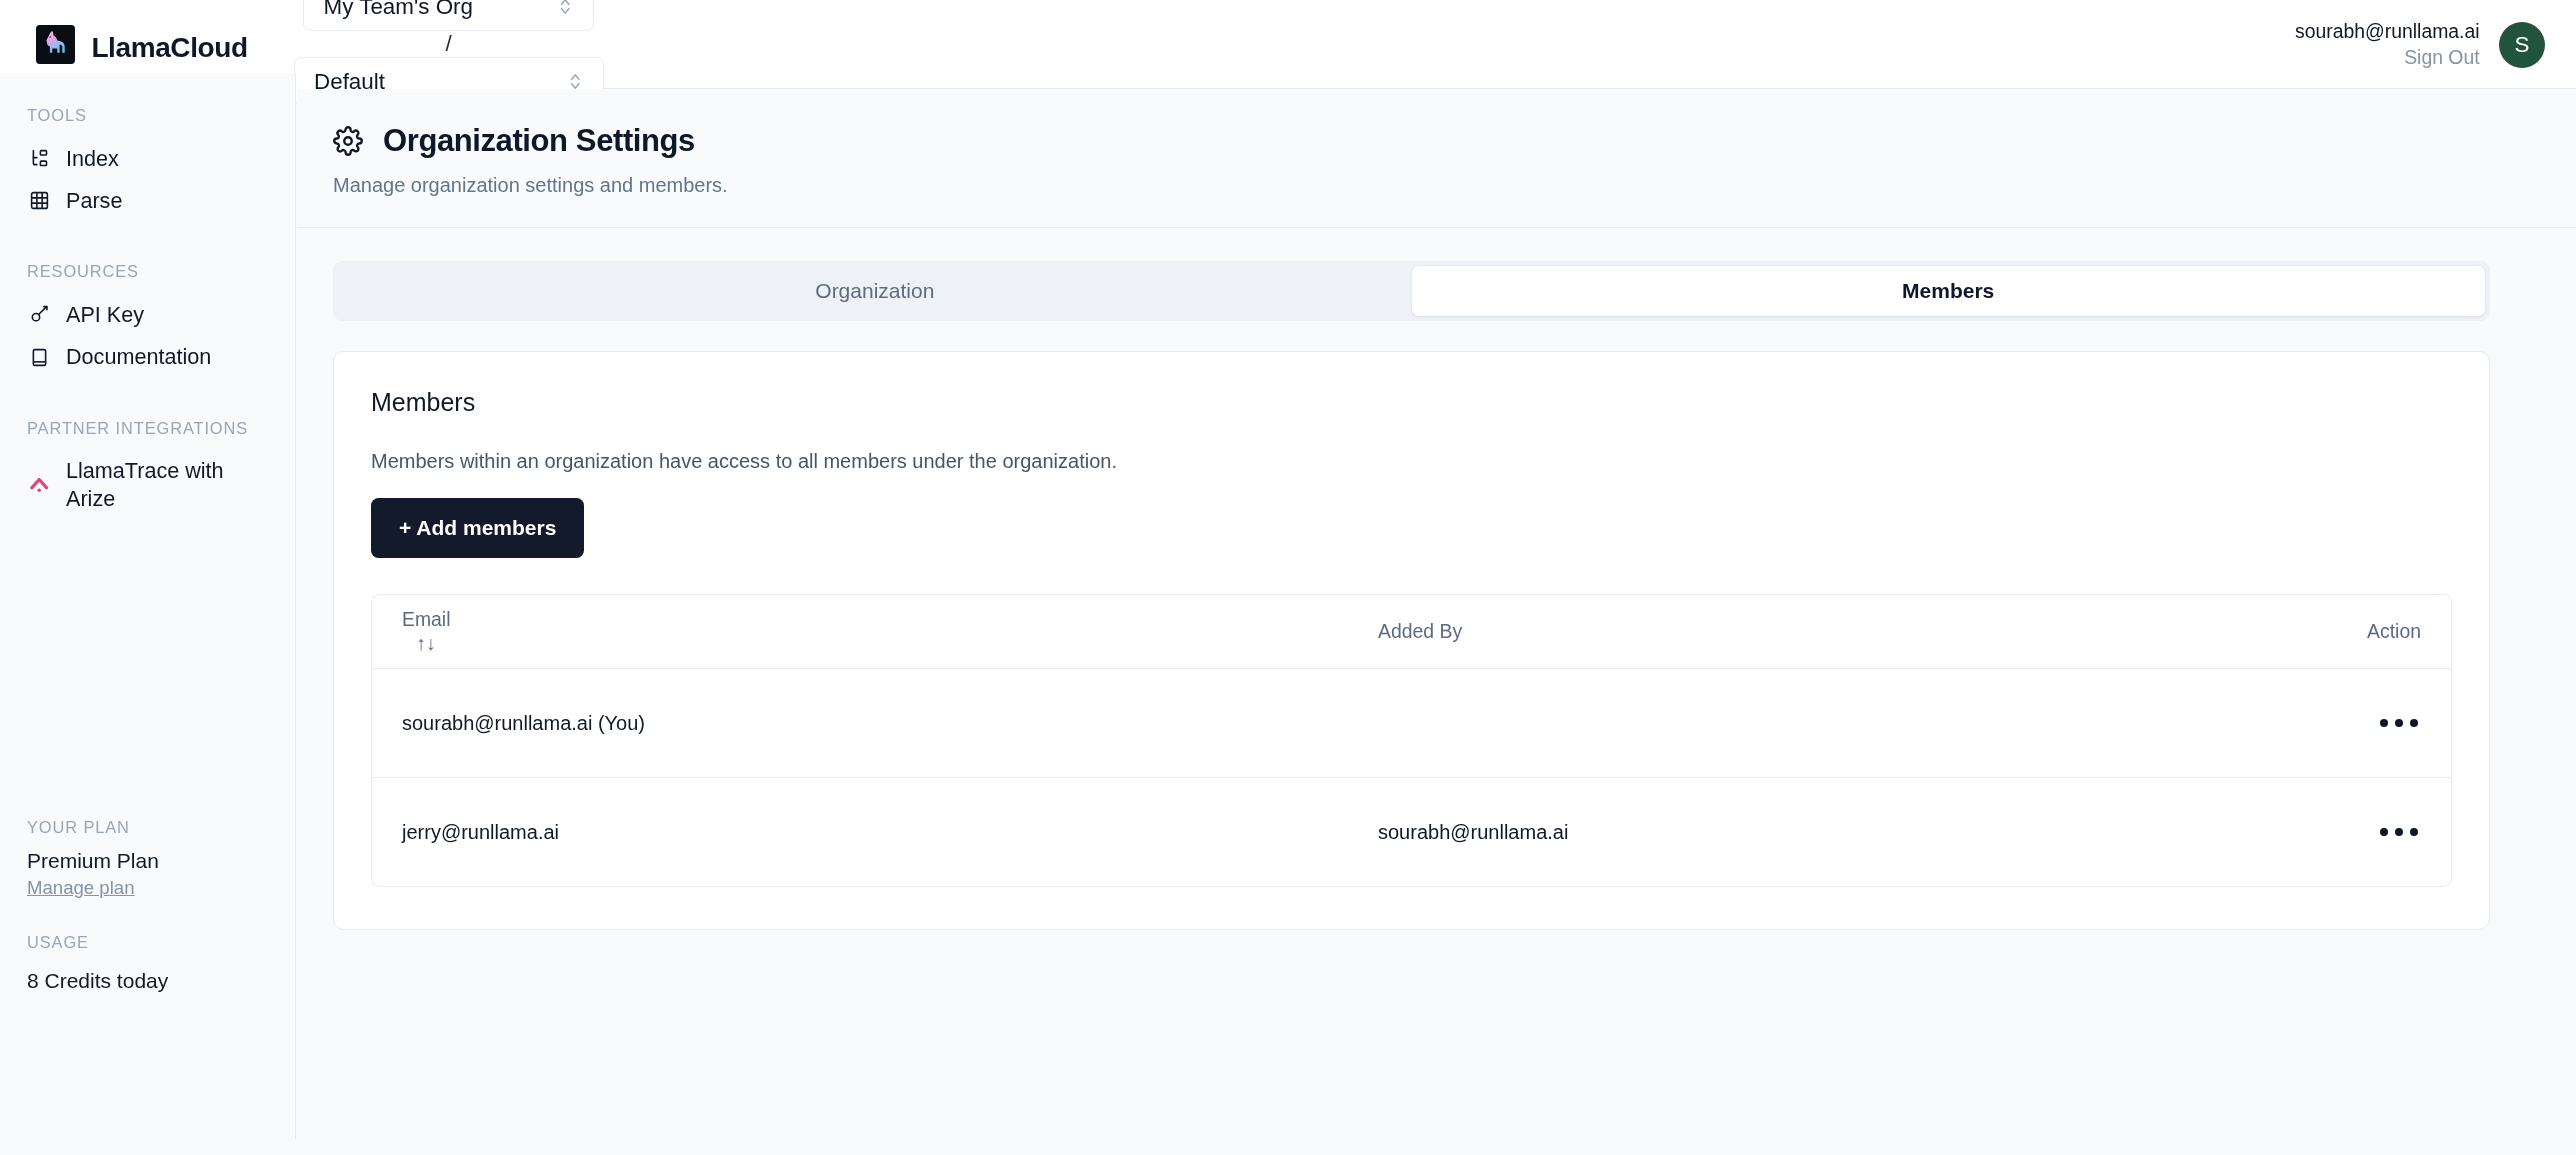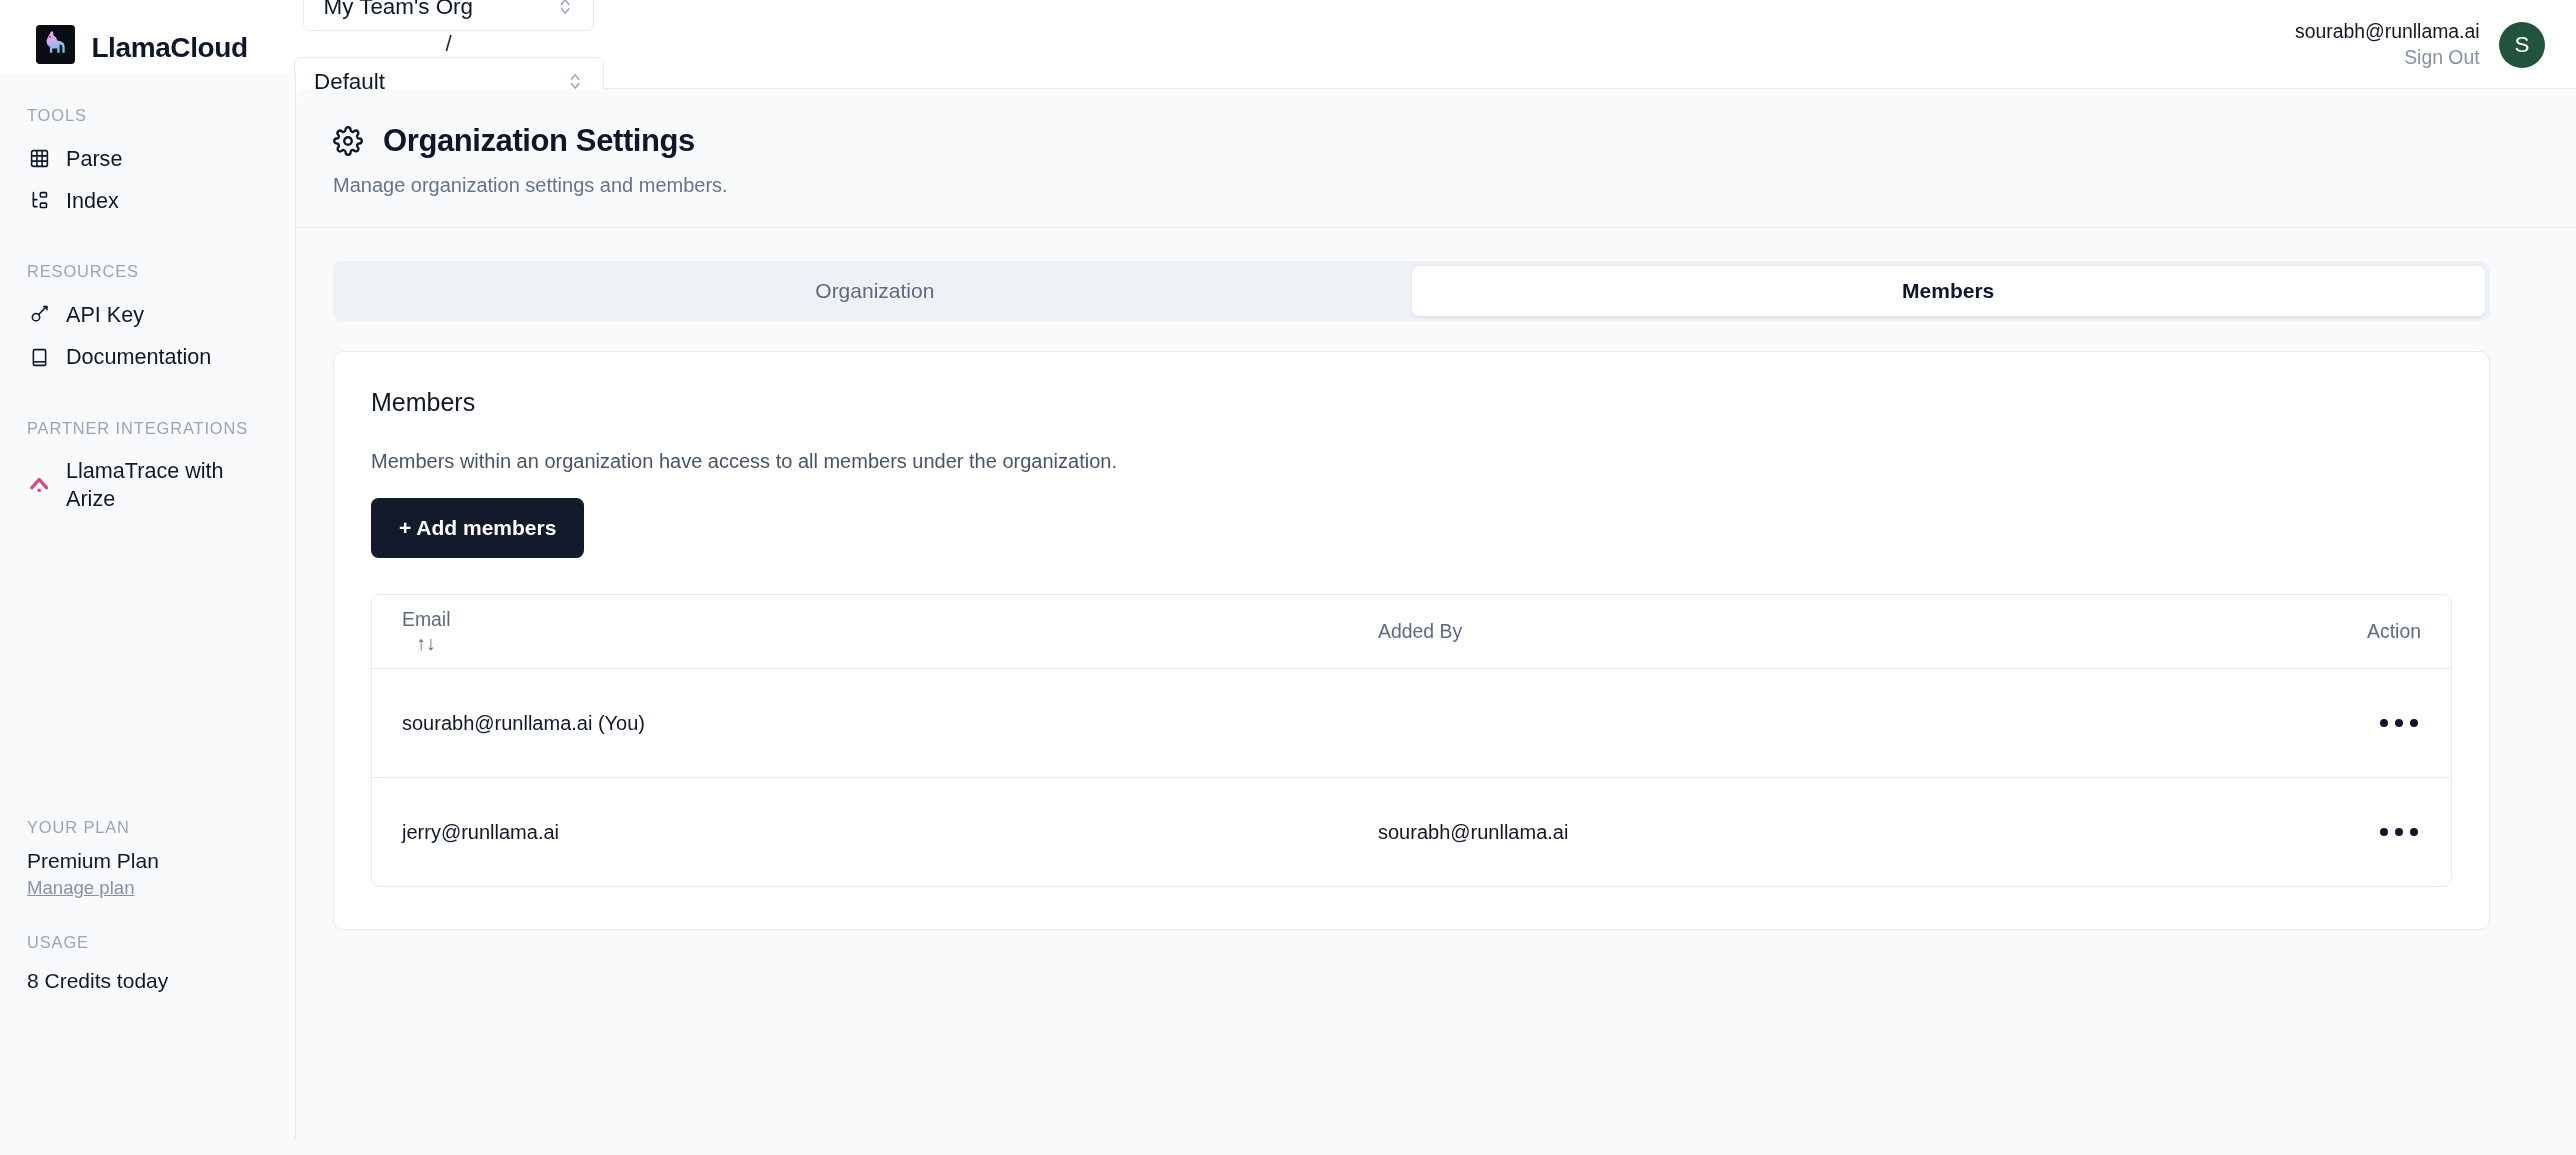--- a/index.html
+++ b/index.html
@@ -289,16 +289,6 @@
 
   <div class="side-item">
     <span class="side-icon">
-      <svg width="21" height="21" viewBox="0 0 24 24" fill="none" stroke="#0f172a" stroke-width="1.8">
-        <rect x="3" y="3" width="18" height="18" rx="2"></rect>
-        <path d="M3 9h18M3 15h18M9 3v18M15 3v18"></path>
-      </svg>
-    </span>
-    <span class="side-label">Parse</span>
-  </div>
-
-  <div class="side-item">
-    <span class="side-icon">
       <svg width="21" height="21" viewBox="0 0 24 24" fill="none" stroke="#0f172a" stroke-width="1.8" stroke-linecap="round" stroke-linejoin="round">
         <path d="M5 3v14a2 2 0 0 0 2 2h2"></path>
         <path d="M5 11h4"></path>
@@ -307,6 +297,16 @@
       </svg>
     </span>
     <span class="side-label">Index</span>
+  </div>
+
+  <div class="side-item">
+    <span class="side-icon">
+      <svg width="21" height="21" viewBox="0 0 24 24" fill="none" stroke="#0f172a" stroke-width="1.8">
+        <rect x="3" y="3" width="18" height="18" rx="2"></rect>
+        <path d="M3 9h18M3 15h18M9 3v18M15 3v18"></path>
+      </svg>
+    </span>
+    <span class="side-label">Parse</span>
   </div>
 
   <div class="side-gap-lg"></div>

